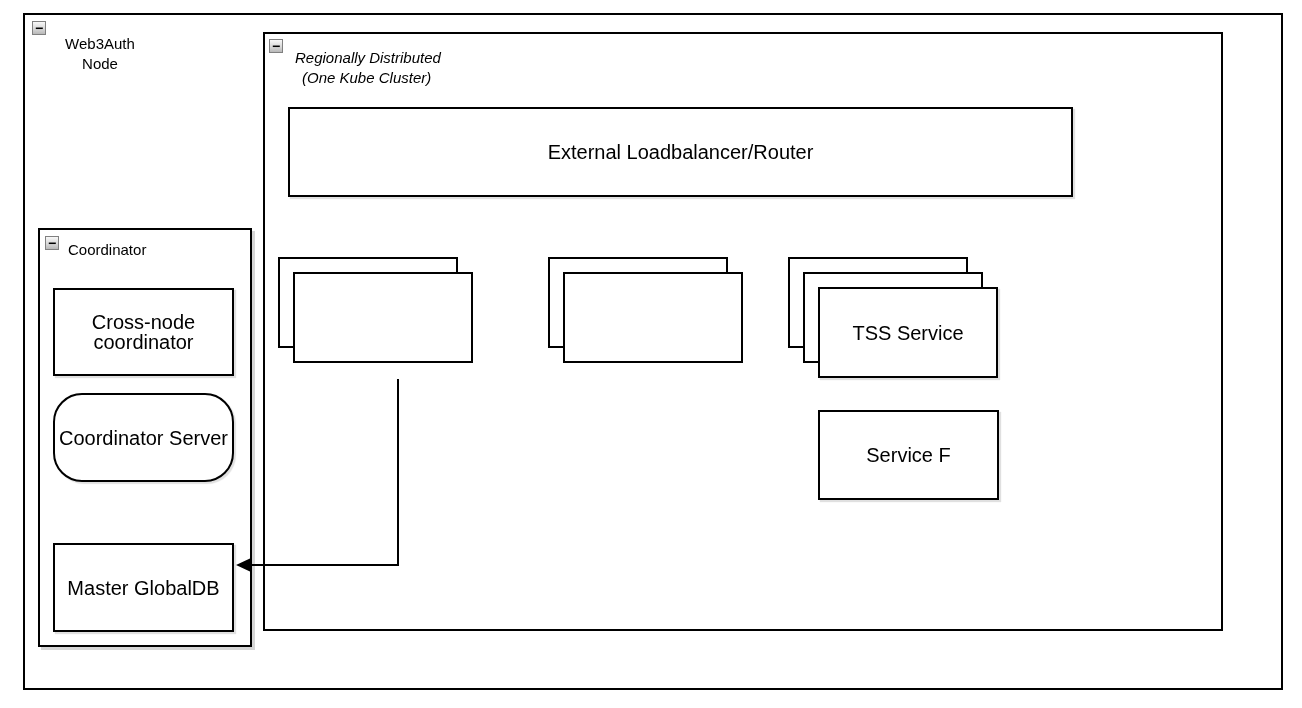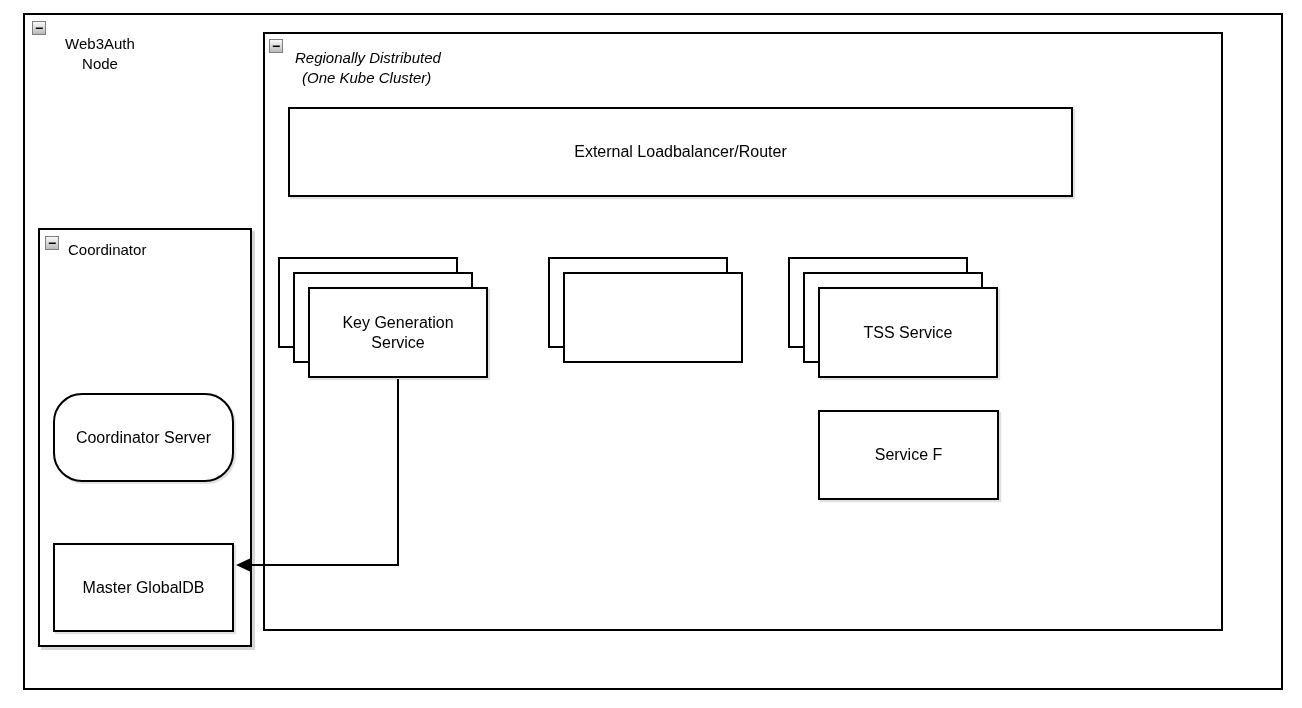--- a/index.html
+++ b/index.html
@@ -36,7 +36,7 @@
     align-items: center;
     justify-content: center;
     text-align: center;
-    font-size: 16px;
+    font-size: 20px;
     line-height: 20px;
     white-space: nowrap;
   }

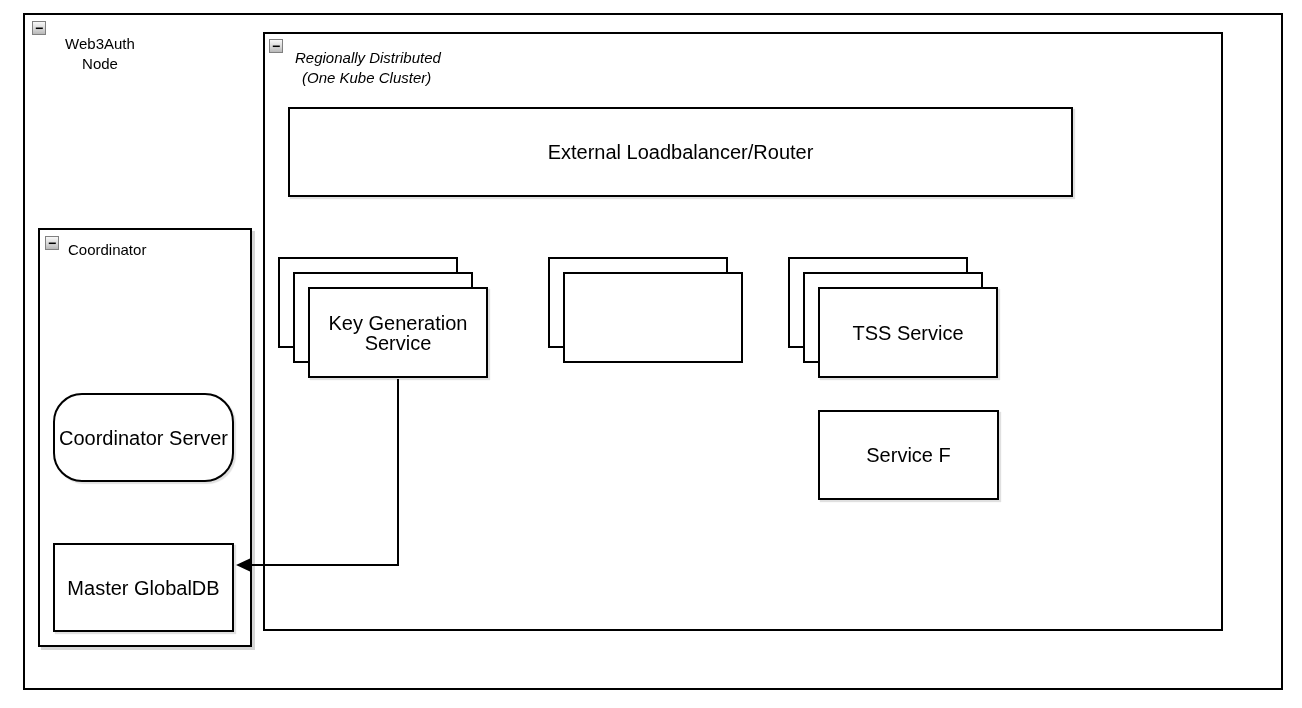--- a/index.html
+++ b/index.html
@@ -133,6 +133,12 @@
     </div>
   </div>
 
+  <div class="box soft-shadow" style="left:53px; top:288px; width:181px; height:88px;">
+    <div class="node-label two-line">
+      <span>Cross-node</span>
+      <span>coordinator</span>
+    </div>
+  </div>
 
   <div class="box soft-shadow" style="left:53px; top:393px; width:181px; height:89px;border-radius:29px;">
     <div class="node-label">

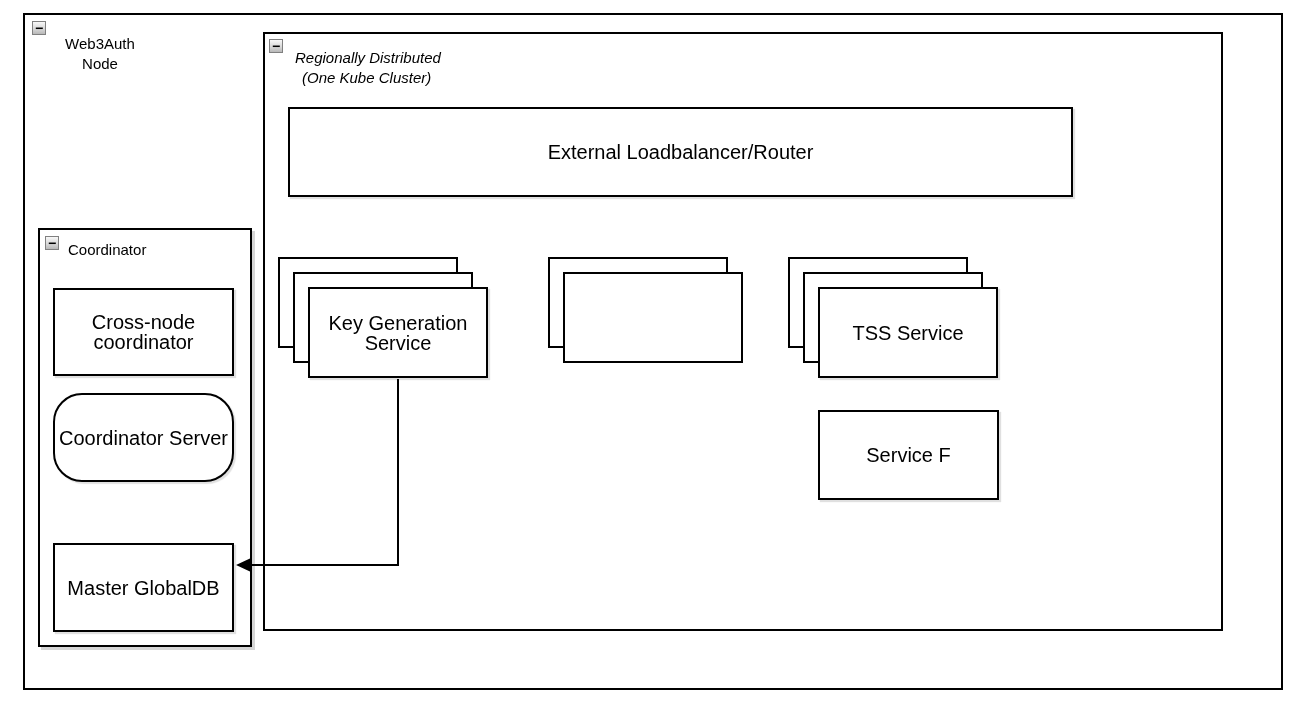--- a/index.html
+++ b/index.html
@@ -101,12 +101,6 @@
 
   <div class="box" style="left:278px; top:257px; width:180px; height:91px;"></div>
   <div class="box" style="left:293px; top:272px; width:180px; height:91px;"></div>
-  <div class="box soft-shadow" style="left:308px; top:287px; width:180px; height:91px;">
-    <div class="node-label two-line">
-      <span>Key Generation</span>
-      <span>Service</span>
-    </div>
-  </div>
 
   <div class="box" style="left:548px; top:257px; width:180px; height:91px;"></div>
   <div class="box" style="left:563px; top:272px; width:180px; height:91px;"></div>

